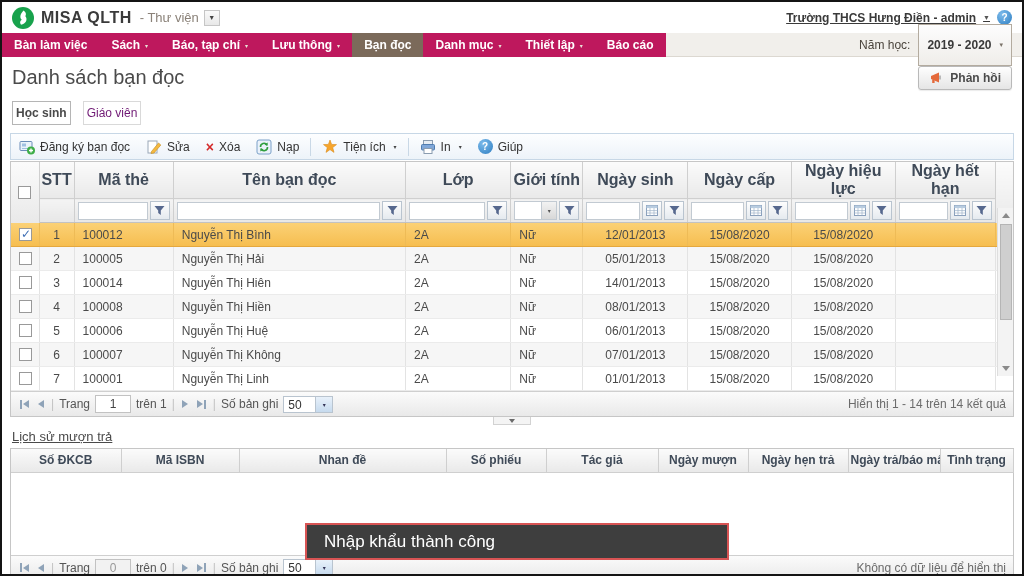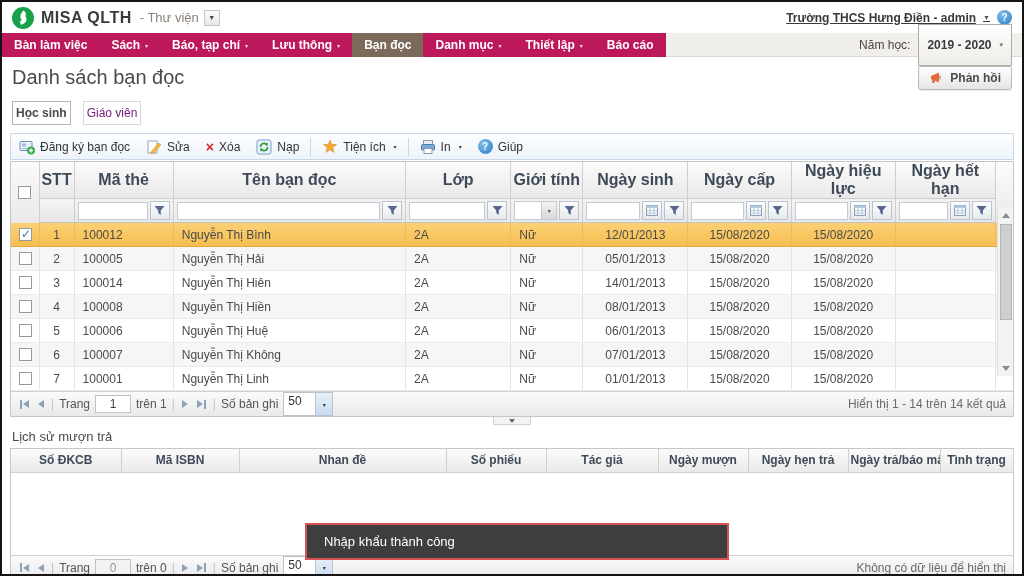--- a/index.html
+++ b/index.html
@@ -96,7 +96,7 @@
   .pg-sep{color:#c2c2c2;}
   .pg-input{width:36px;height:18px;border:1px solid #c2c2c2;text-align:center;font-size:12px;color:#444;}
   .pg-input.dis{background:#f2f2f2;color:#999;}
-  .pg-select{width:50px;height:24px;border:1px solid #b9c4cf;background:#fff;display:flex;align-items:stretch;cursor:pointer;}
+  .pg-select{width:50px;height:17px;border:1px solid #b9c4cf;background:#fff;display:flex;align-items:stretch;cursor:pointer;}
   .pg-select .val{flex:1;padding:1px 4px;color:#333;}
   .pg-select .btn{width:17px;background:linear-gradient(#e8f1fa,#c6daee);border-left:1px solid #b9c4cf;
     display:flex;align-items:center;justify-content:center;font-size:6px;color:#335;}

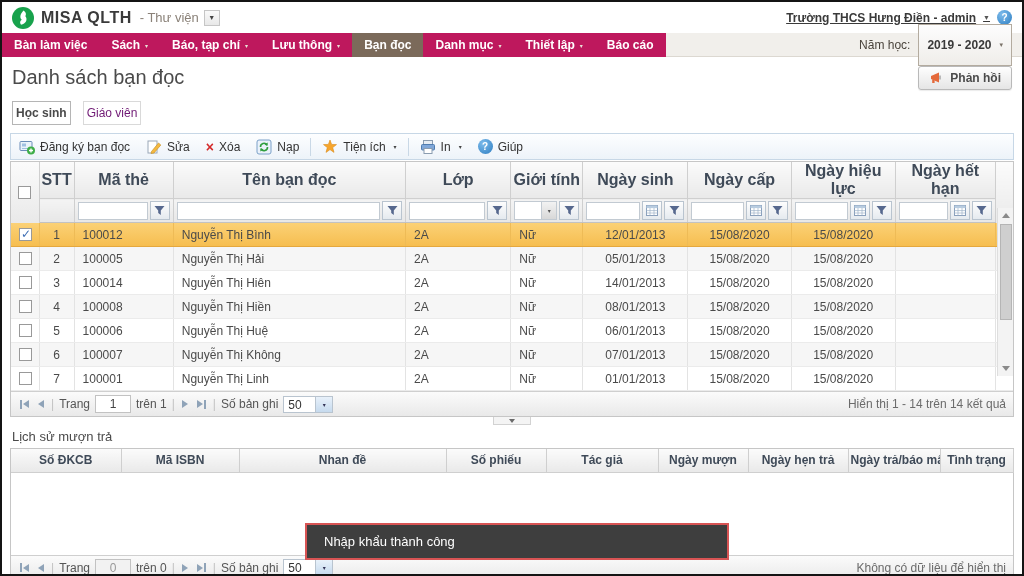--- a/index.html
+++ b/index.html
@@ -109,7 +109,7 @@
   .split-dot{width:0;height:0;border-left:3px solid transparent;border-right:3px solid transparent;border-top:4px solid #6a6a6a;}
 
   
-  .hist-label{padding:2px 0 4px 10px;font-size:13px;color:#4a4a4a;height:21px;}
+  .hist-label{padding:2px 0 4px 10px;font-size:13px;color:#4a4a4a;height:21px;text-decoration:underline;}
   .hgrid{margin:0 8px;border:1px solid #c6c6c6;background:#fff;}
   table.htab{width:100%;border-collapse:collapse;table-layout:fixed;}
   .htab th{background:linear-gradient(#fbfbfb,#e9e9e9);border-right:1px solid #cfcfcf;border-bottom:1px solid #cfcfcf;

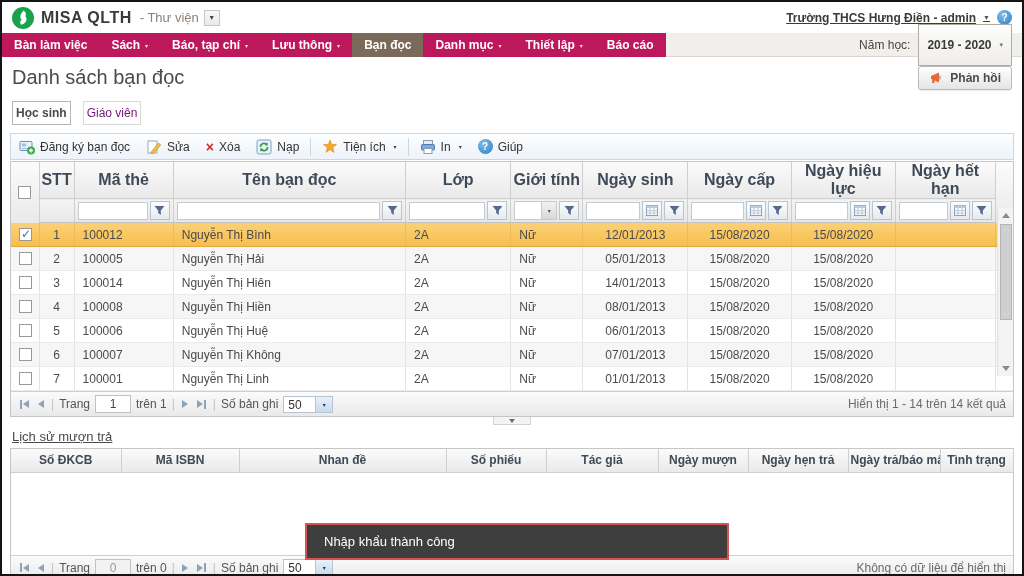--- a/index.html
+++ b/index.html
@@ -118,7 +118,7 @@
 
   
   .toast{position:absolute;left:303px;top:521px;width:424px;height:37px;background:#3e3e3e;border:2px solid #d85454;
-    color:#fff;font-size:13px;display:flex;align-items:center;padding-left:17px;z-index:50;text-align:center;}
+    color:#fff;font-size:17px;display:flex;align-items:center;padding-left:17px;z-index:50;text-align:center;}
 </style>
 </head>
 <body>

